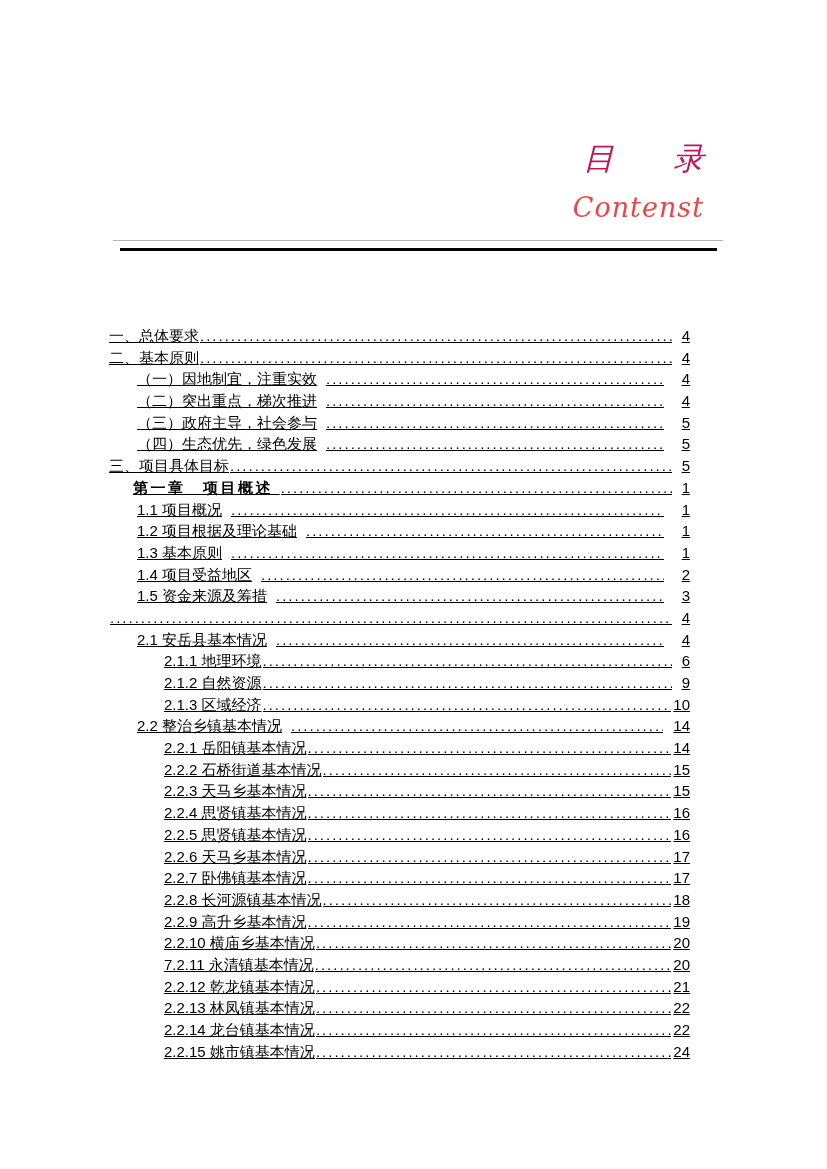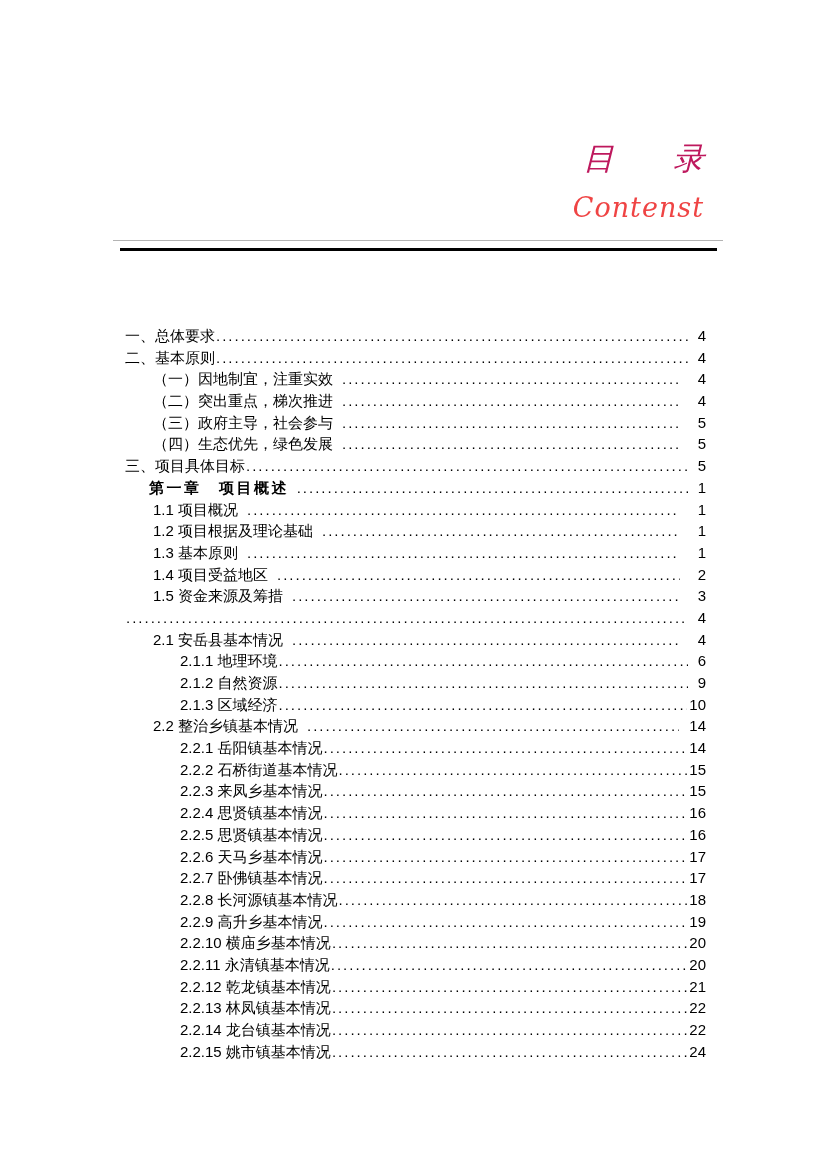--- a/index.html
+++ b/index.html
@@ -55,8 +55,9 @@
   .toc {
     position: absolute;
     top: 325px;
-    left: 125px;
+    left: 109px;
     width: 581px;
+    text-decoration: underline;
   }
   .toc-row {
     display: flex;

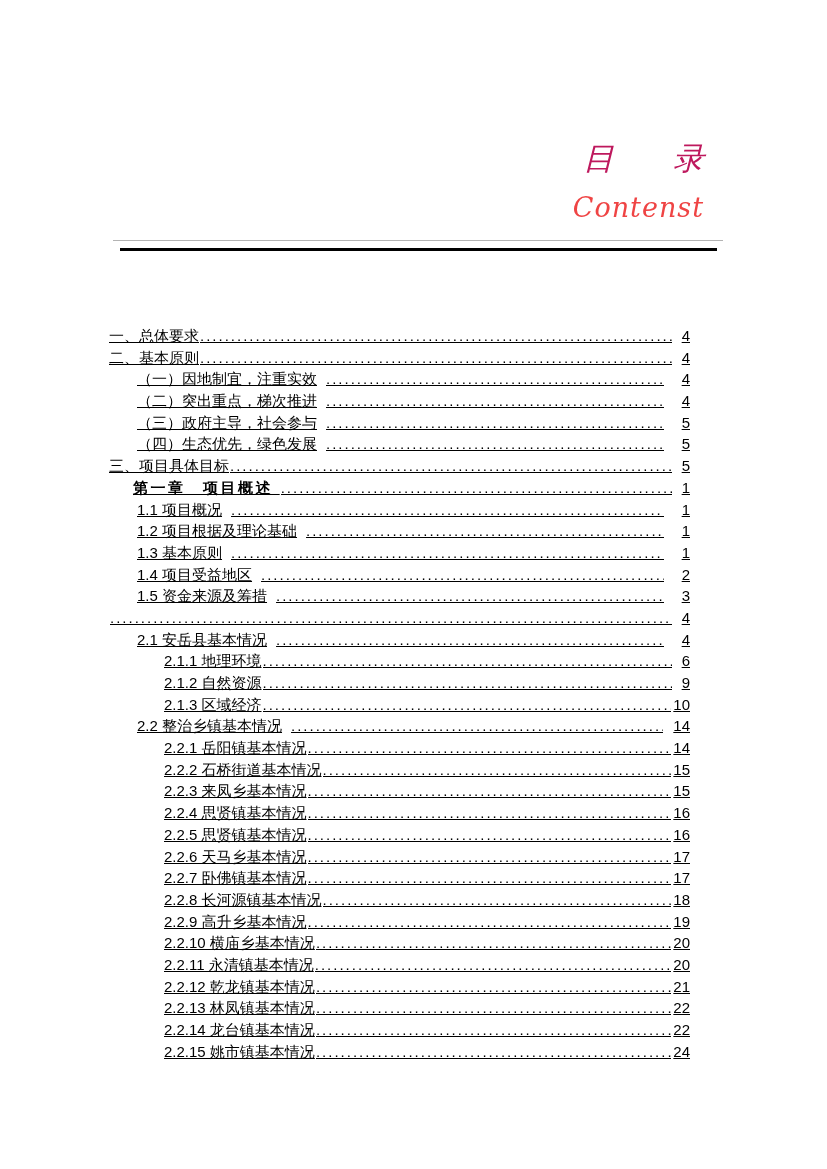--- a/index.html
+++ b/index.html
@@ -209,7 +209,7 @@
       <span class="pageno">15</span>
     </div>
     <div class="toc-row level-2">
-      <span class="label">2.2.3 来凤乡基本情况</span>
+      <span class="label">2.2.3 天马乡基本情况</span>
       <span class="dots">................................................................................................................................................................</span>
       <span class="pageno">15</span>
     </div>

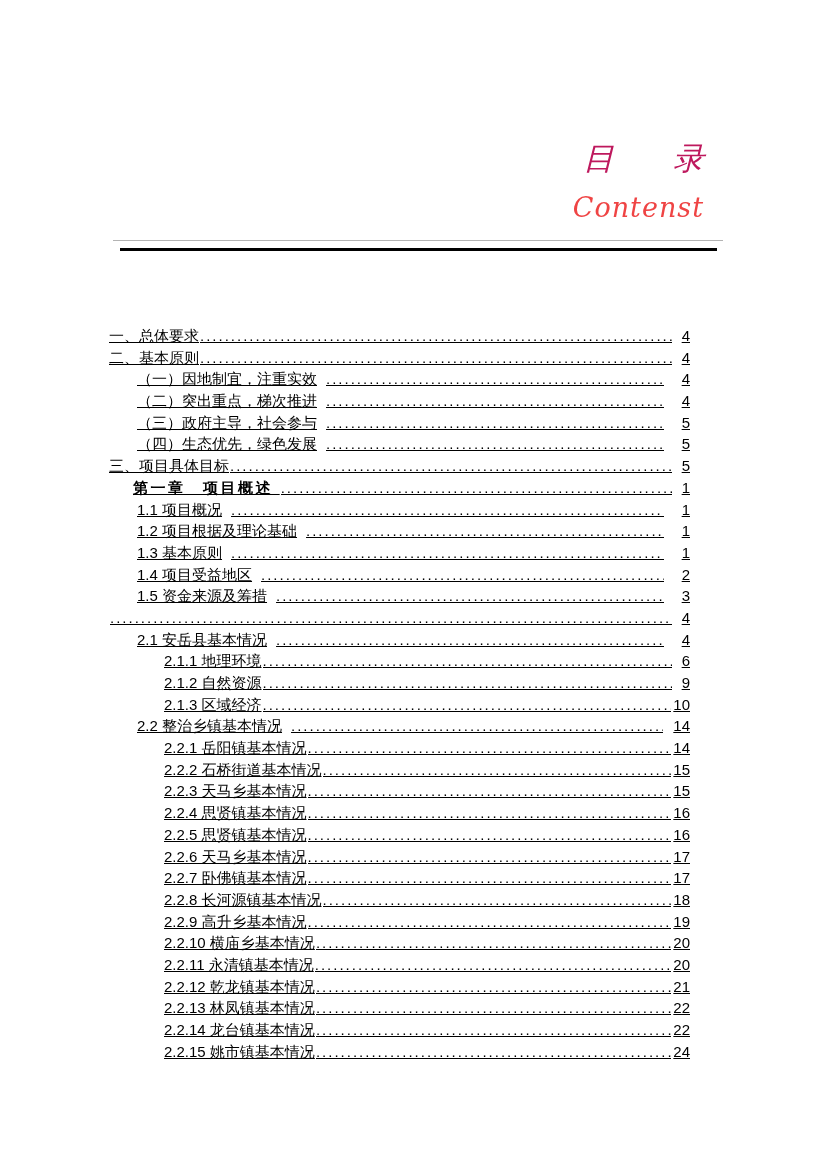--- a/index.html
+++ b/index.html
@@ -249,7 +249,7 @@
       <span class="pageno">20</span>
     </div>
     <div class="toc-row level-2">
-      <span class="label">2.2.11 永清镇基本情况</span>
+      <span class="label">7.2.11 永清镇基本情况</span>
       <span class="dots">................................................................................................................................................................</span>
       <span class="pageno">20</span>
     </div>

